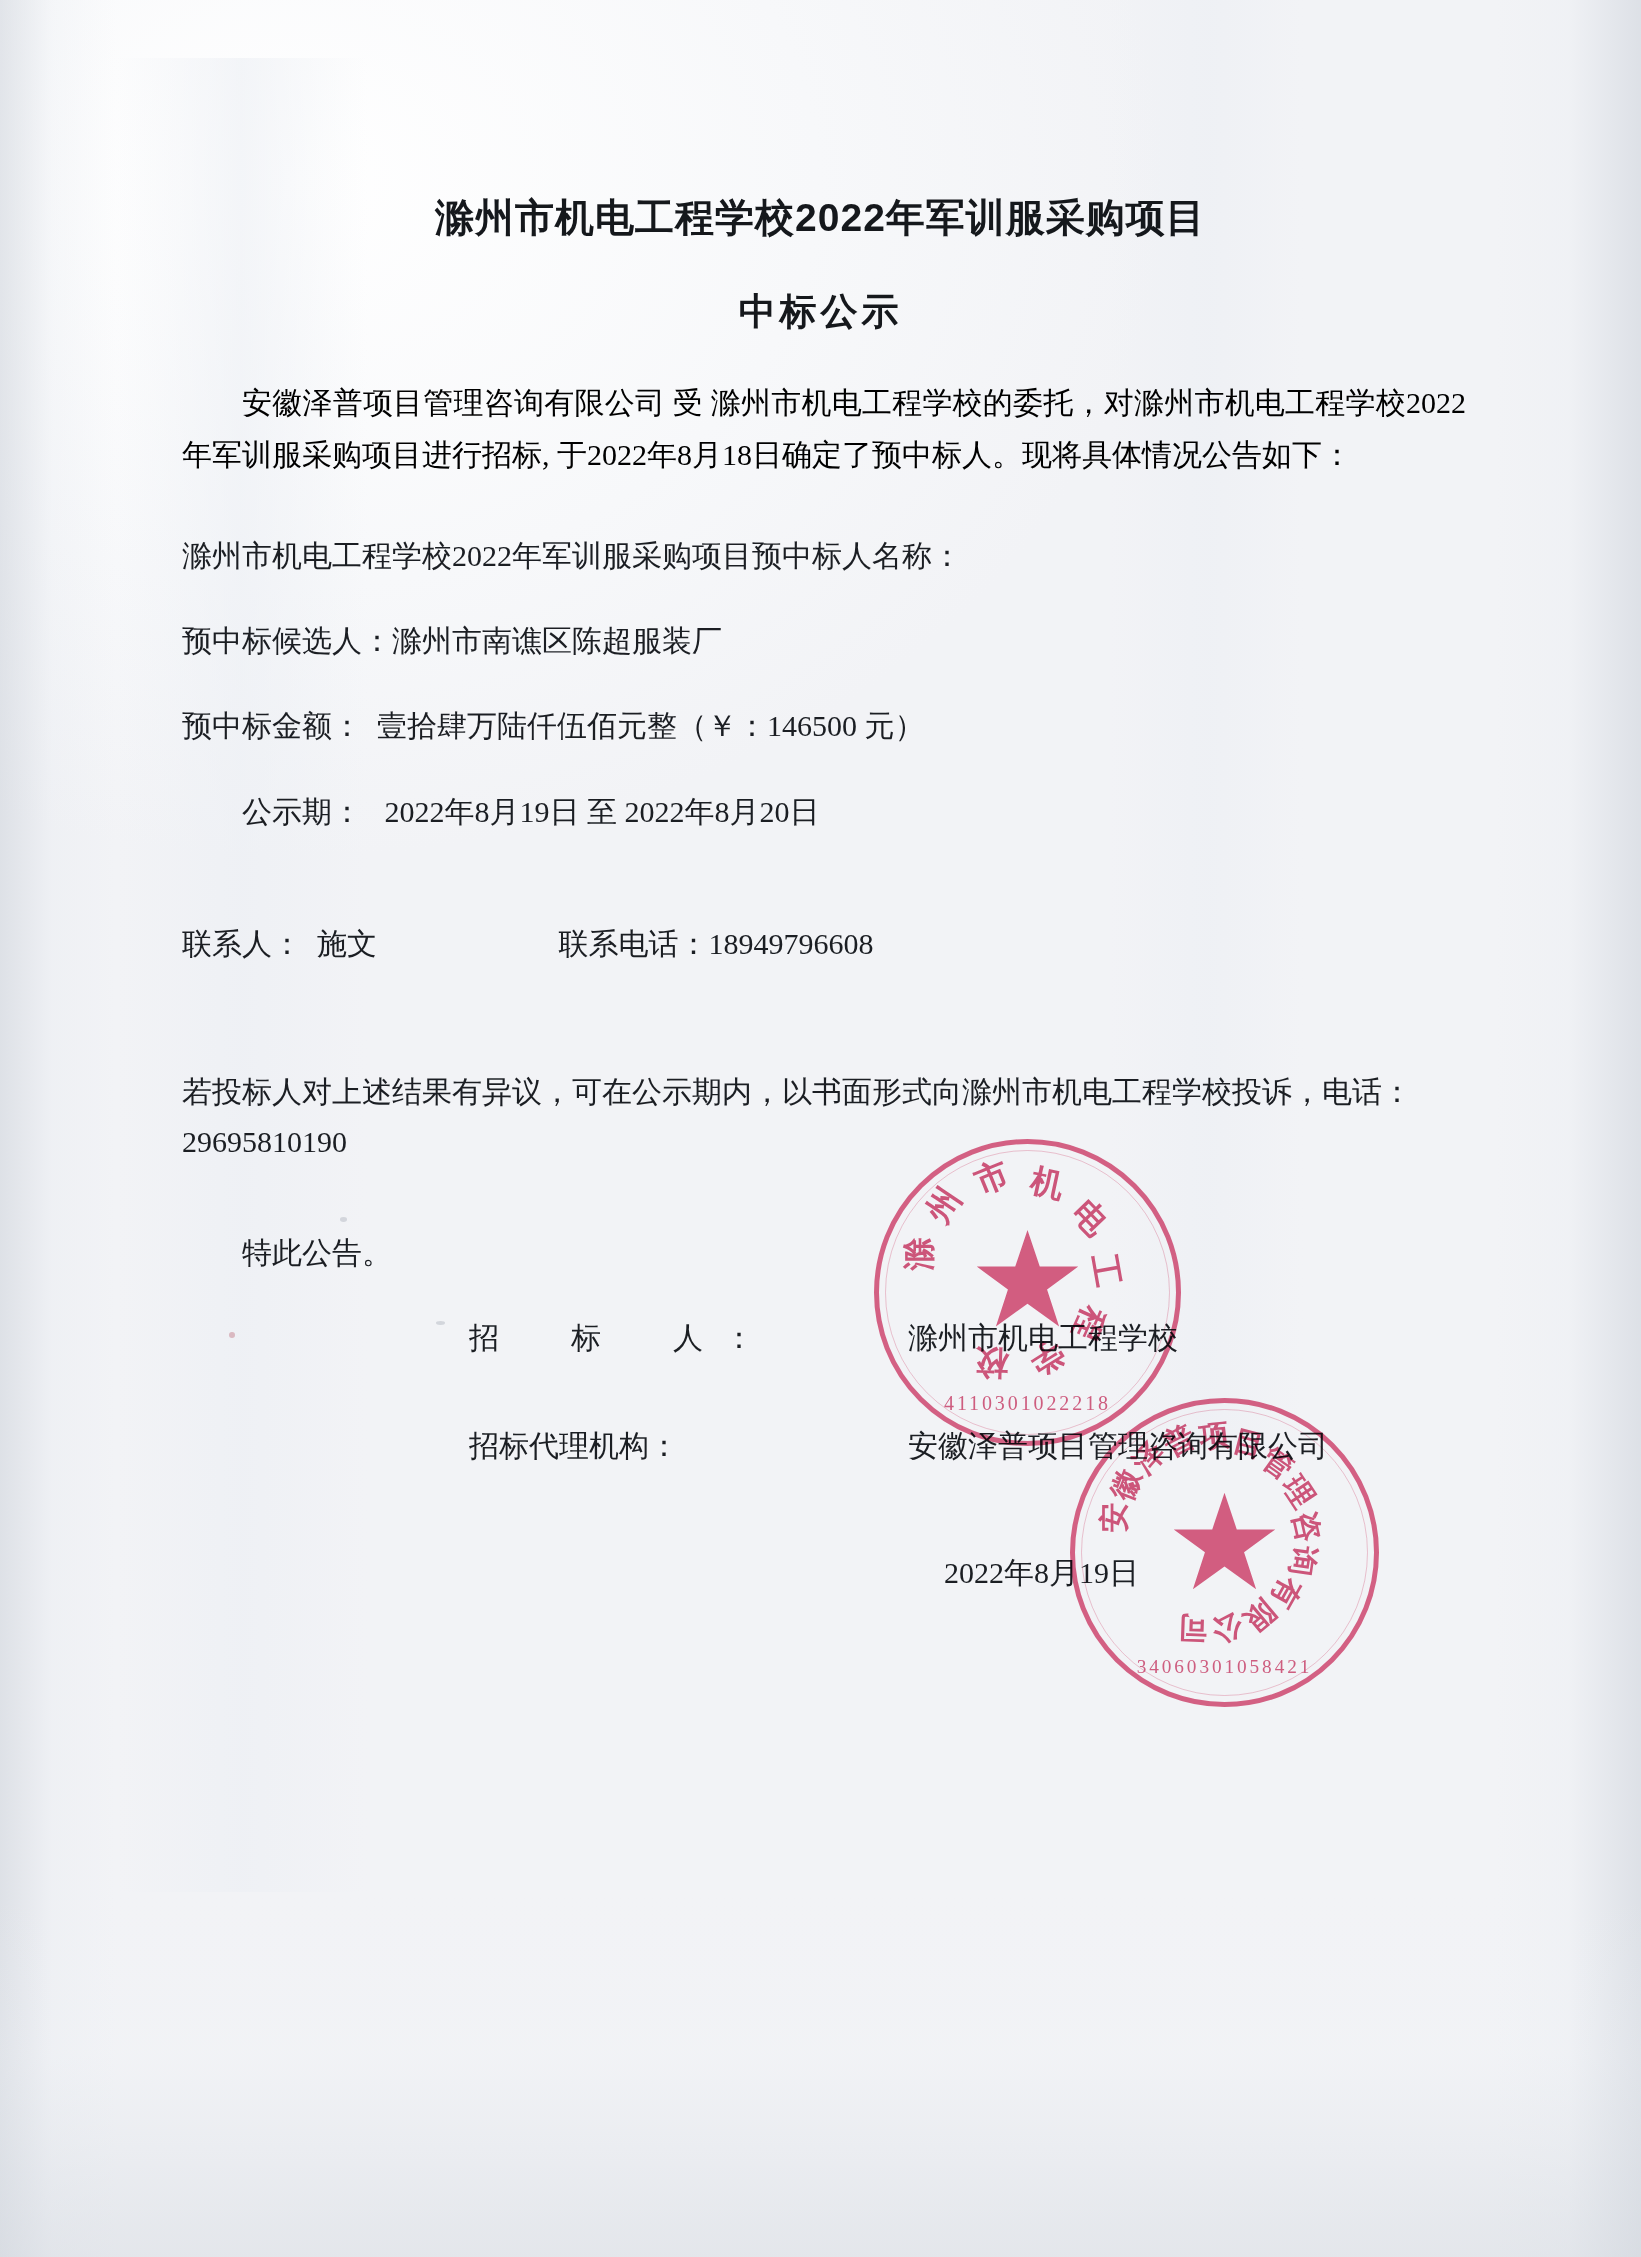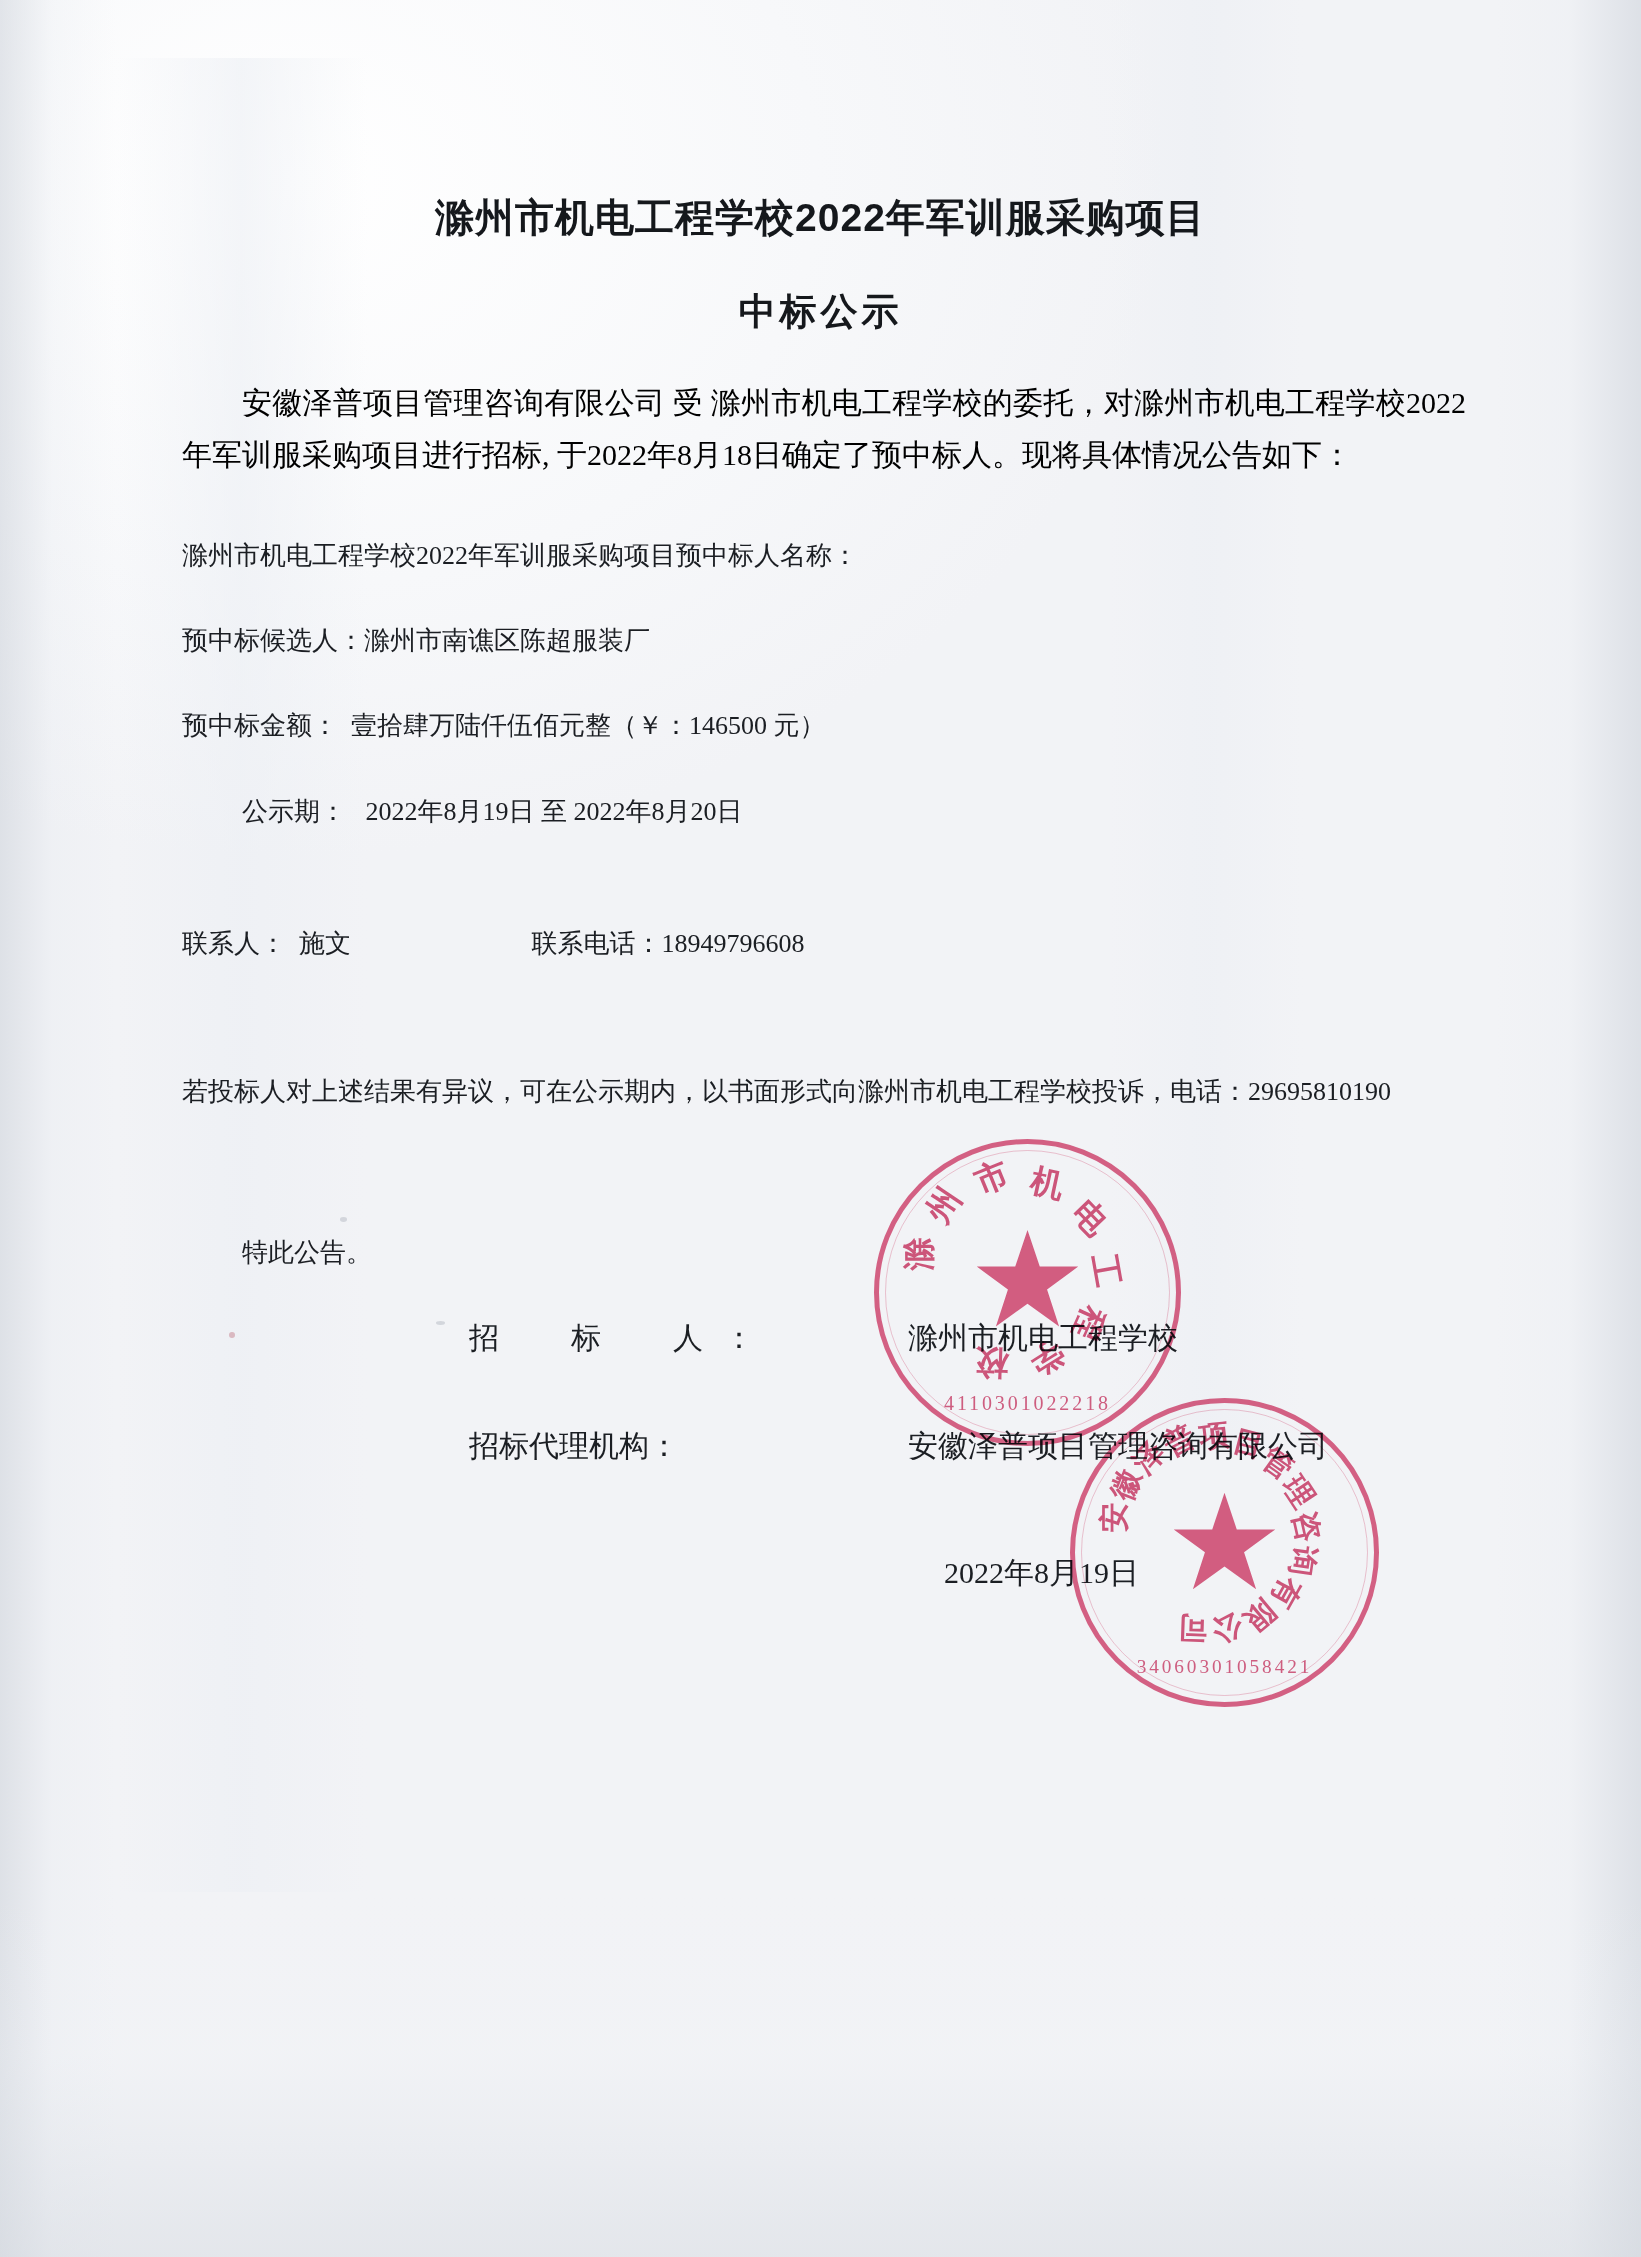--- a/index.html
+++ b/index.html
@@ -63,7 +63,7 @@
   }
   .indent2 { text-indent:60px; }
 
-  .row { position:absolute; font-size:26px; color:#1b1e23; line-height:44px; }
+  .row { position:absolute; font-size:30px; color:#1b1e23; line-height:44px; }
 
   .r-bidder-title { left:182px; top:534px; }
   .r-candidate    { left:182px; top:619px;text-align:center; }

